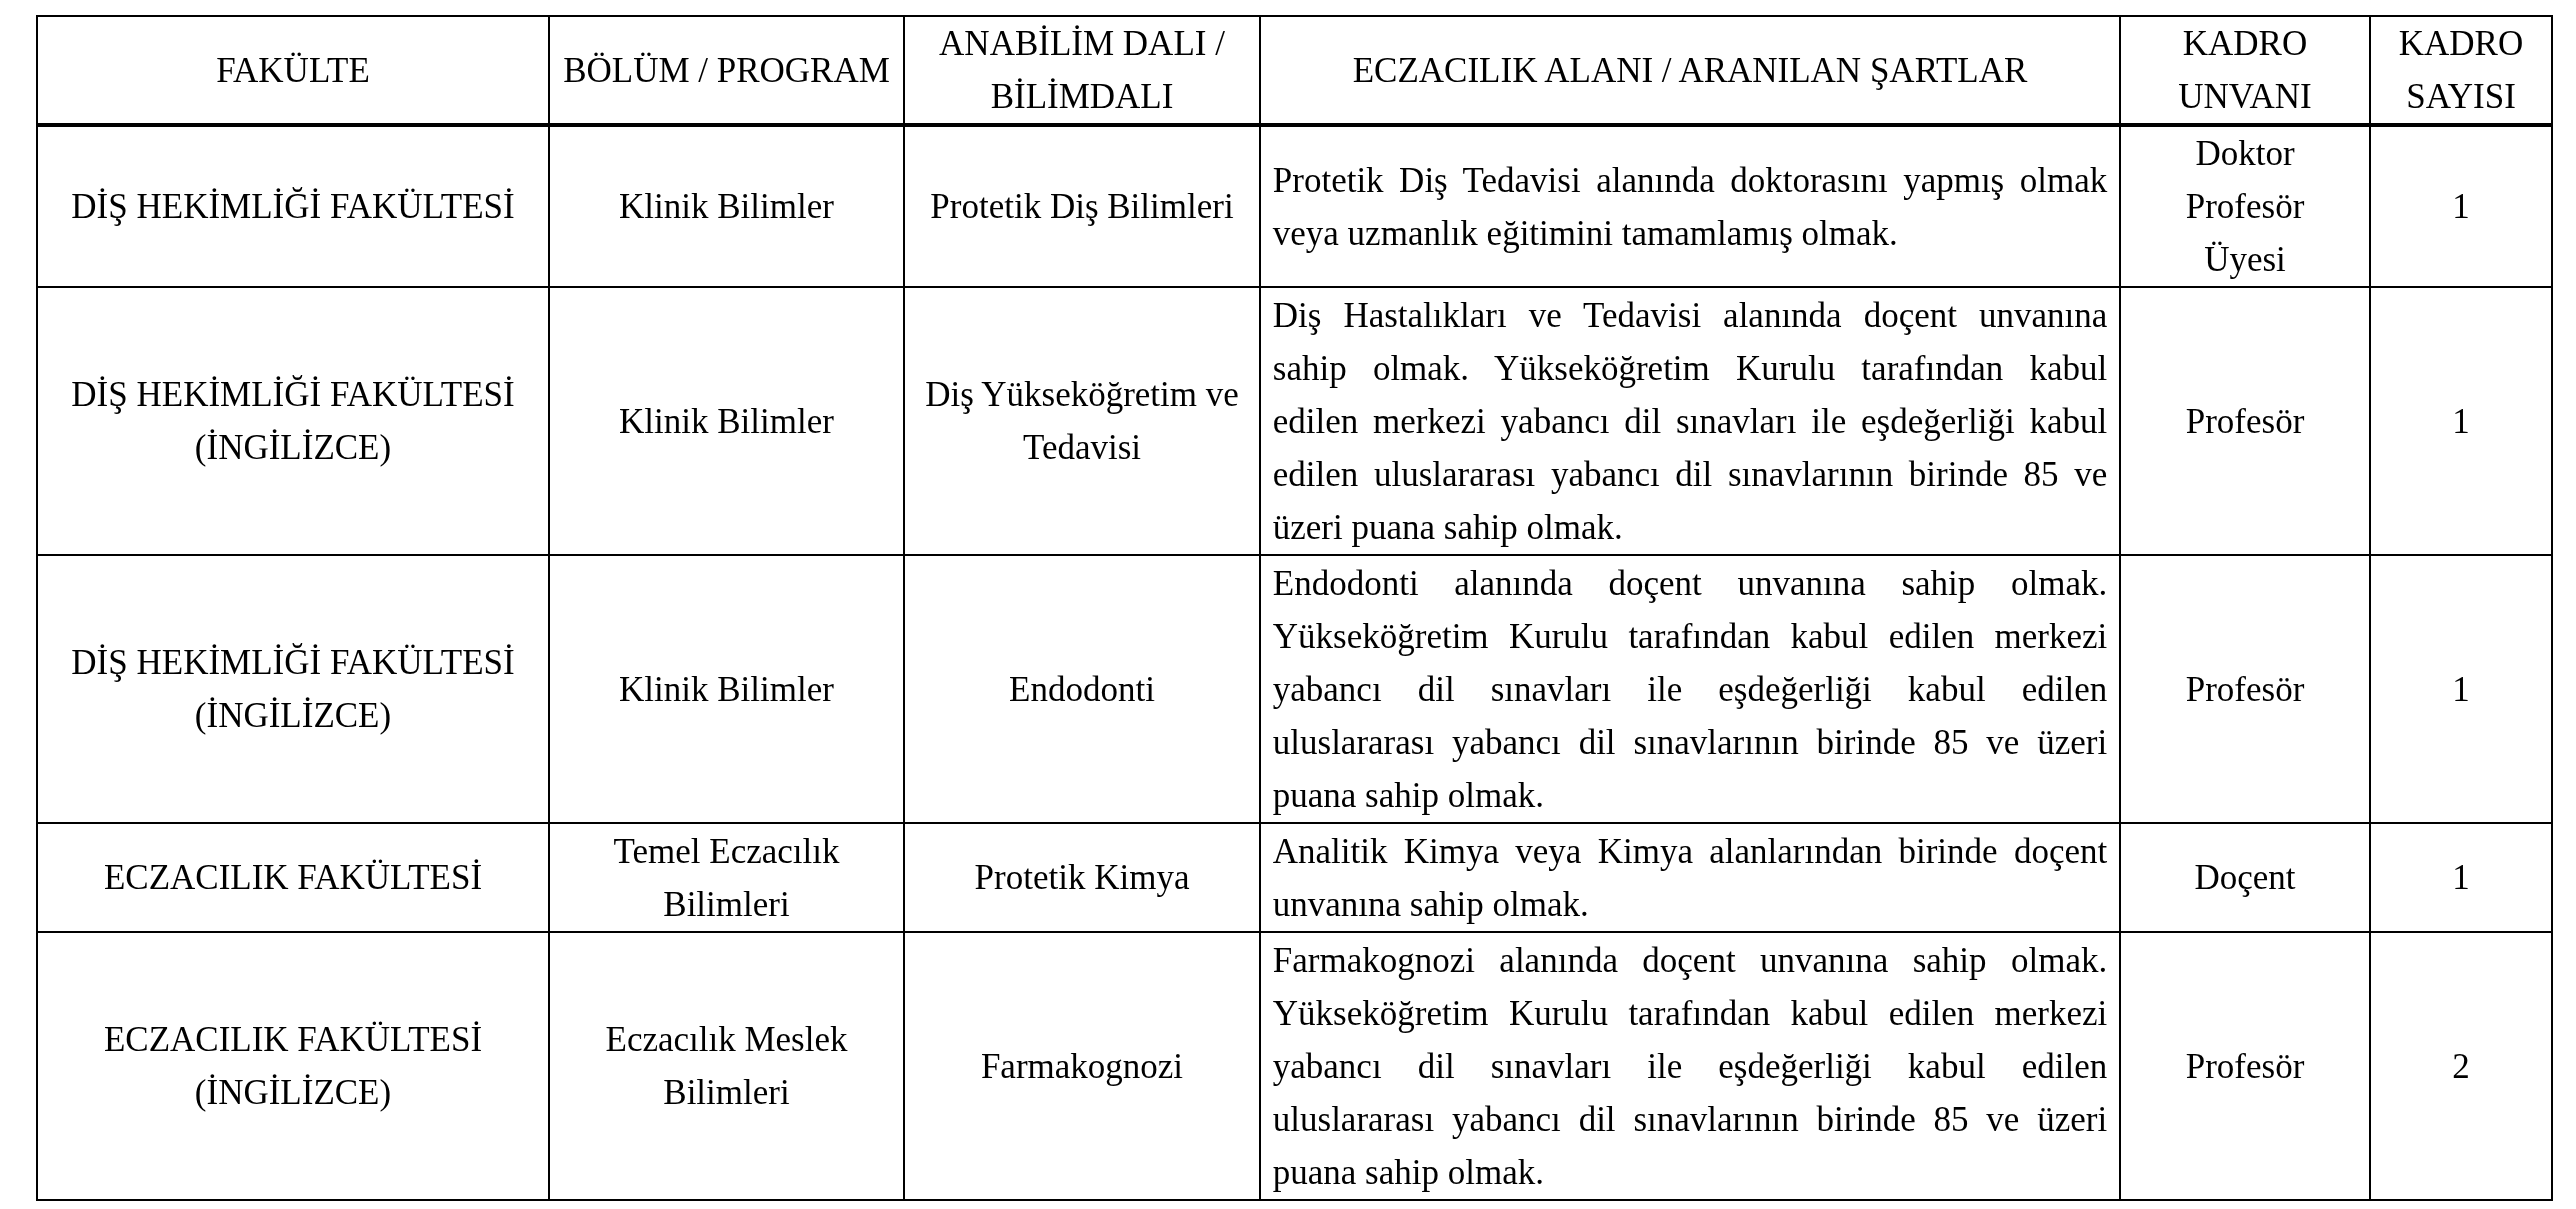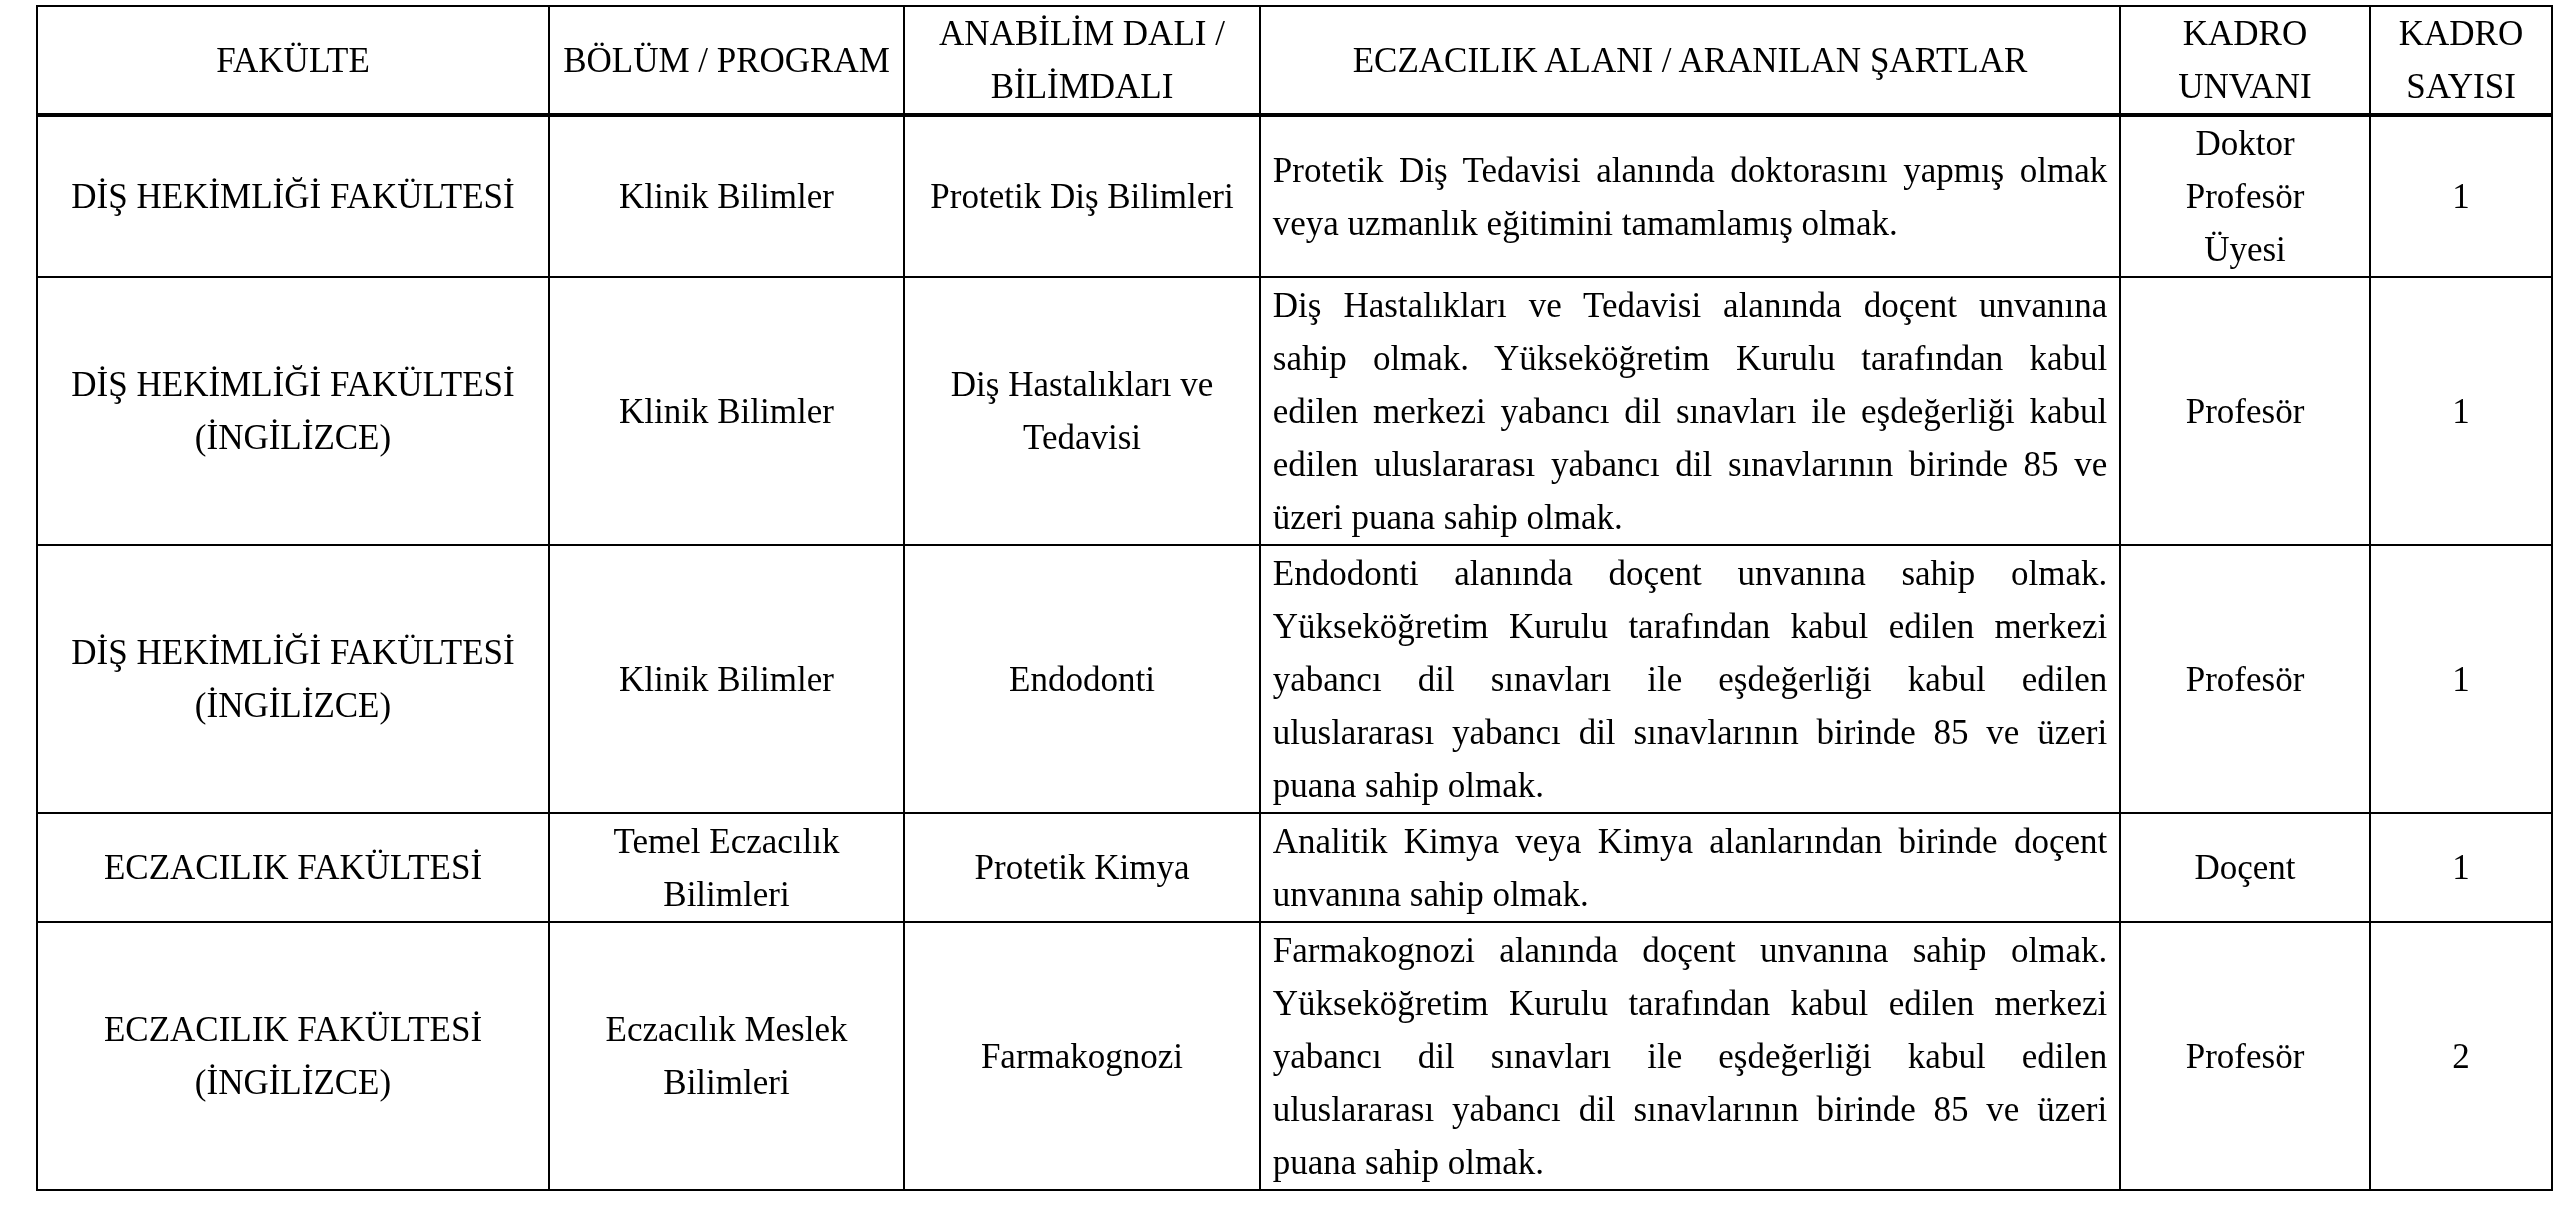--- a/index.html
+++ b/index.html
@@ -18,7 +18,7 @@
   #doc-table {
     position: absolute;
     left: 36px;
-    top: 5px;
+    top: 15px;
     border-collapse: collapse;
     table-layout: fixed;
     width: 2516px;

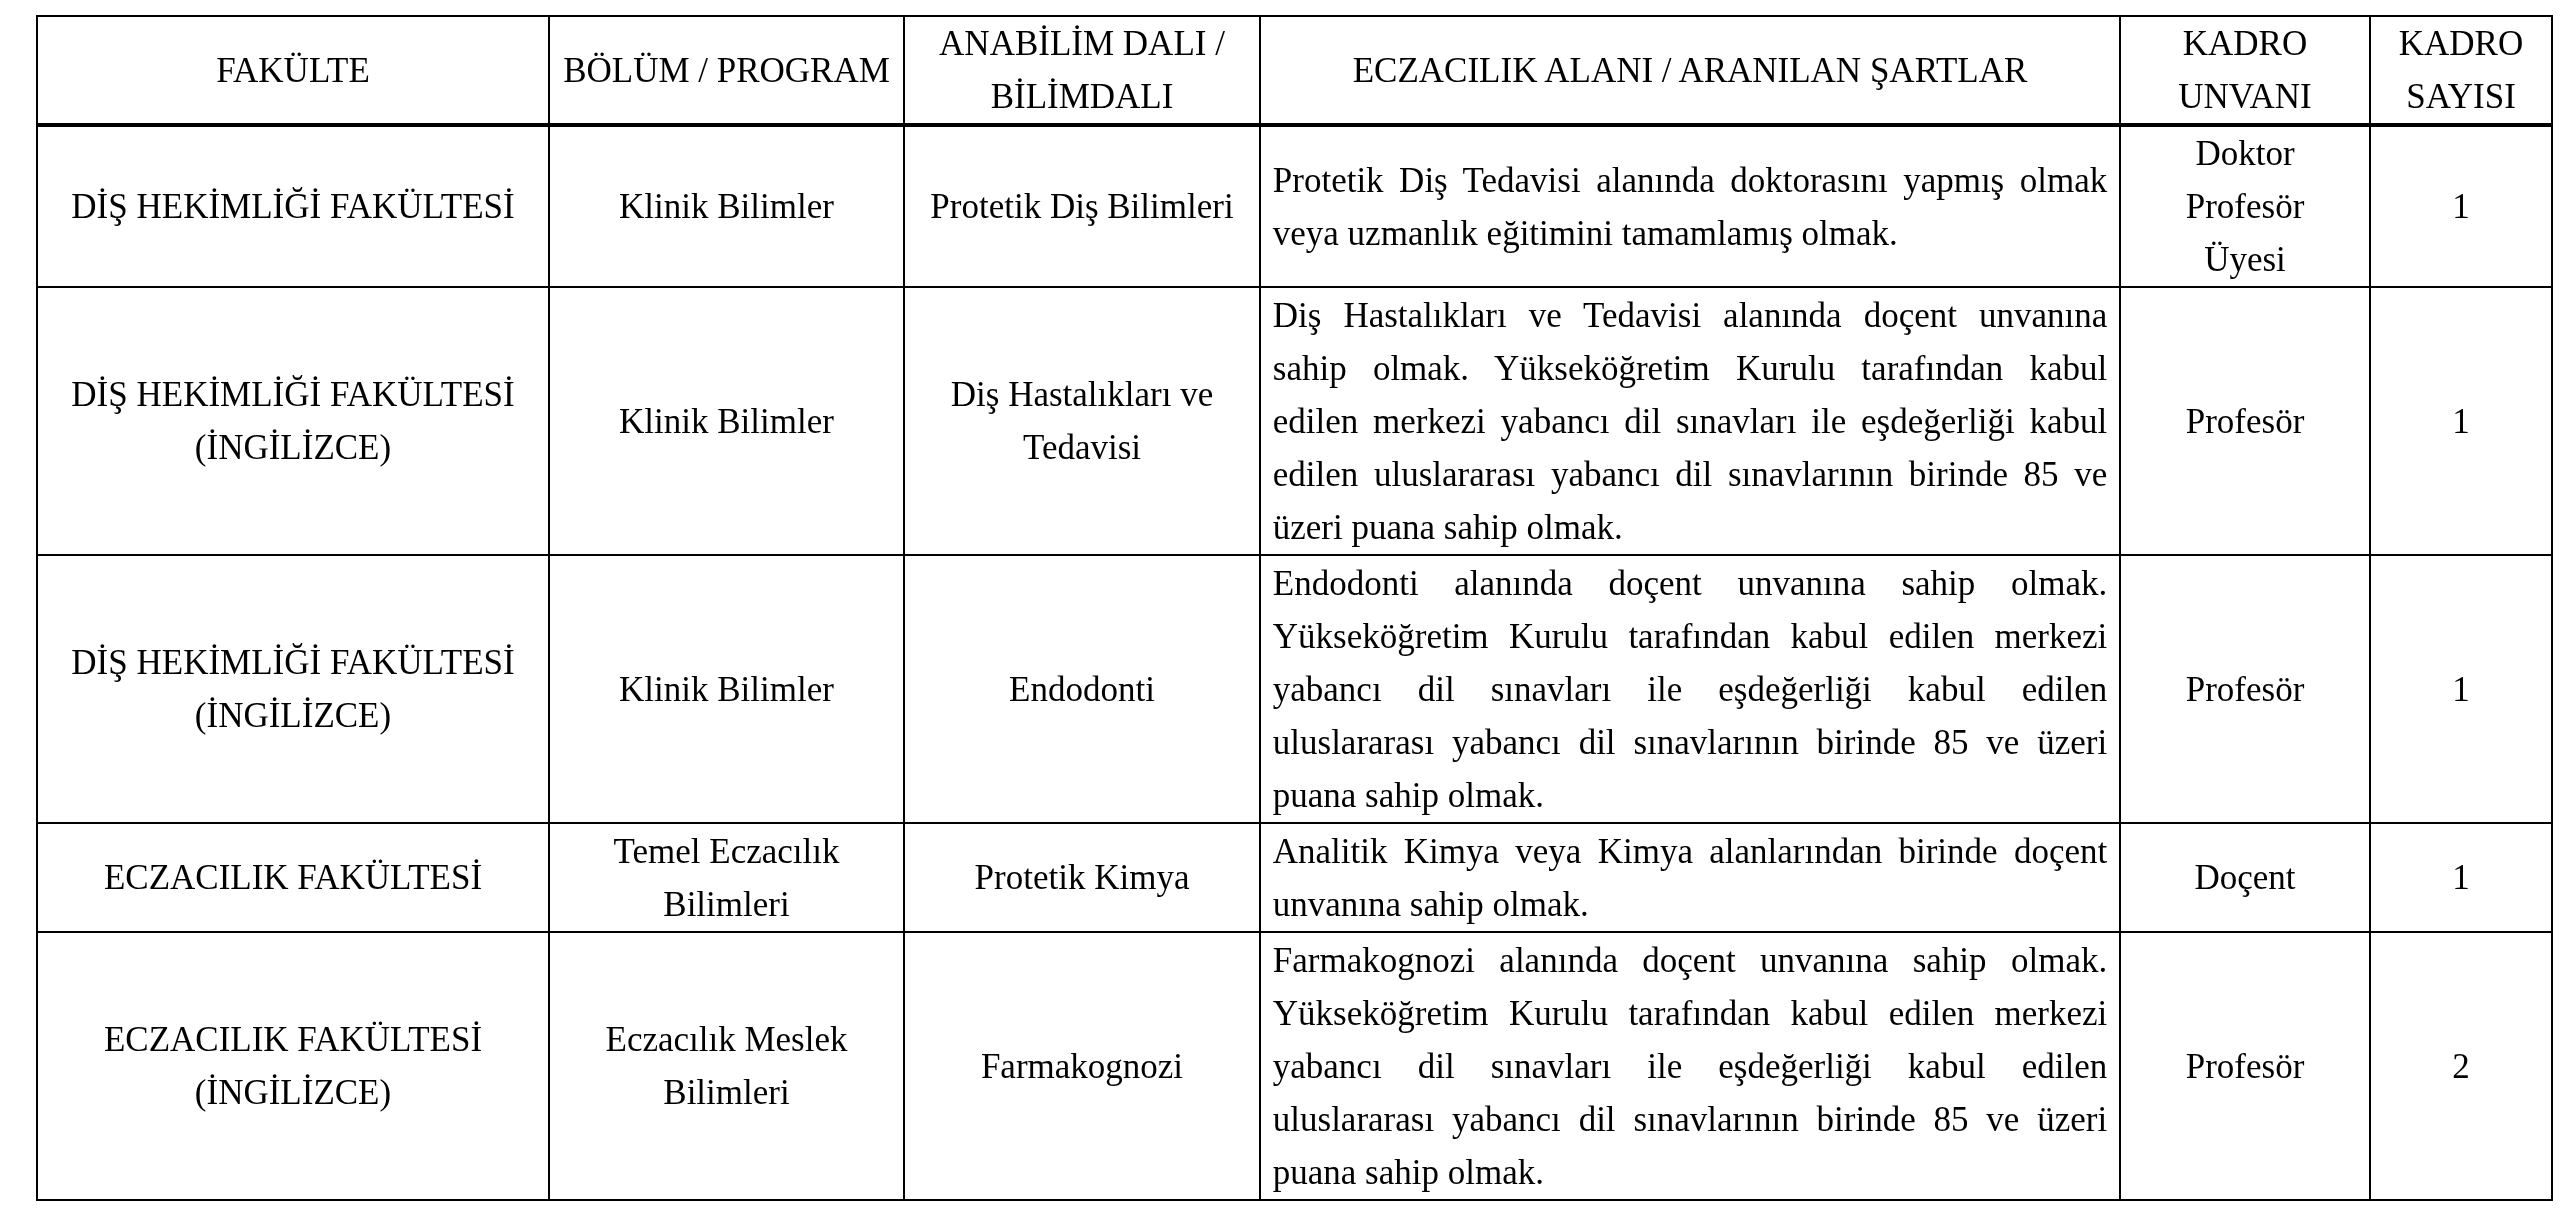--- a/index.html
+++ b/index.html
@@ -96,7 +96,7 @@
       <td class="ml">DİŞ HEKİMLİĞİ FAKÜLTESİ
 (İNGİLİZCE)</td>
       <td class="ml">Klinik Bilimler</td>
-      <td class="ml">Diş Hastalıkları ve
+      <td class="ml">Diş Yükseköğretim ve
 Tedavisi</td>
       <td class="req">Diş Hastalıkları ve Tedavisi alanında doçent unvanına sahip olmak. Yükseköğretim Kurulu tarafından kabul edilen merkezi yabancı dil sınavları ile eşdeğerliği kabul edilen uluslararası yabancı dil sınavlarının birinde 85 ve üzeri puana sahip olmak.</td>
       <td class="ml">Profesör</td>

